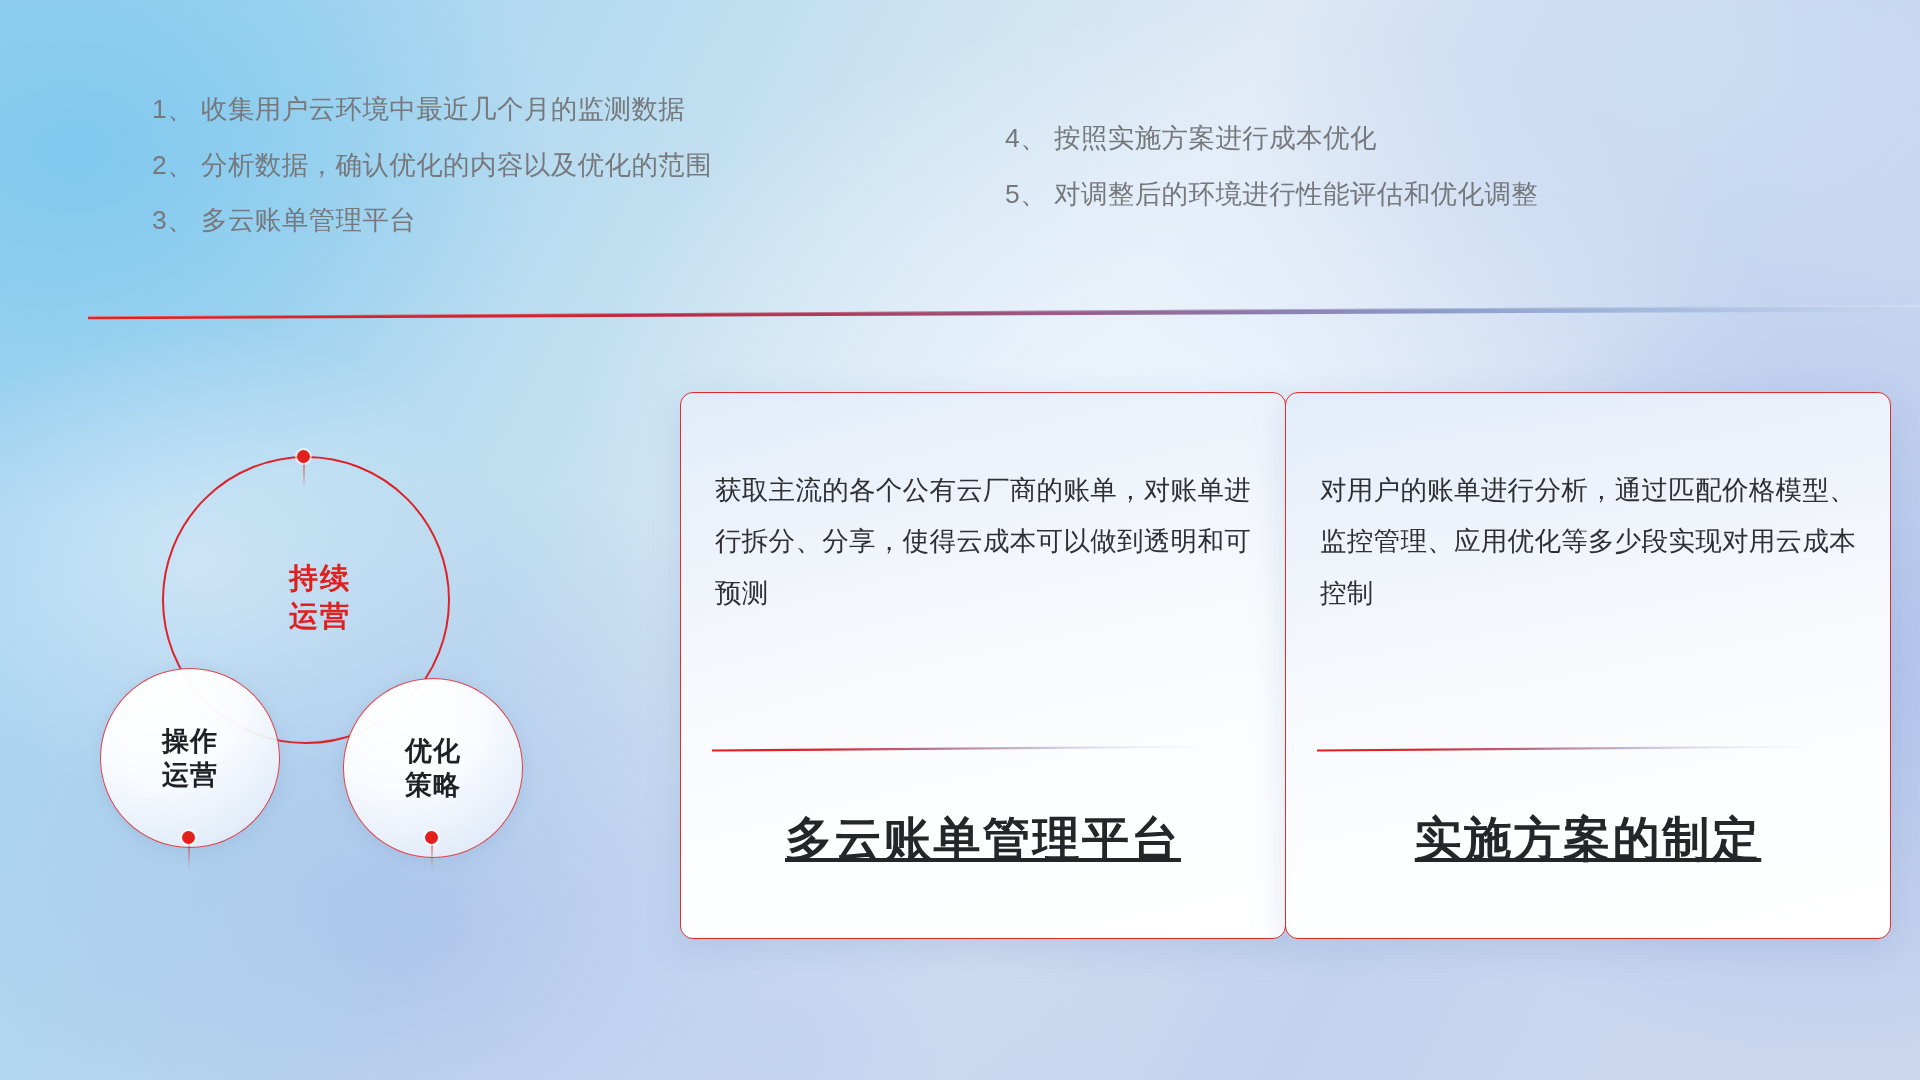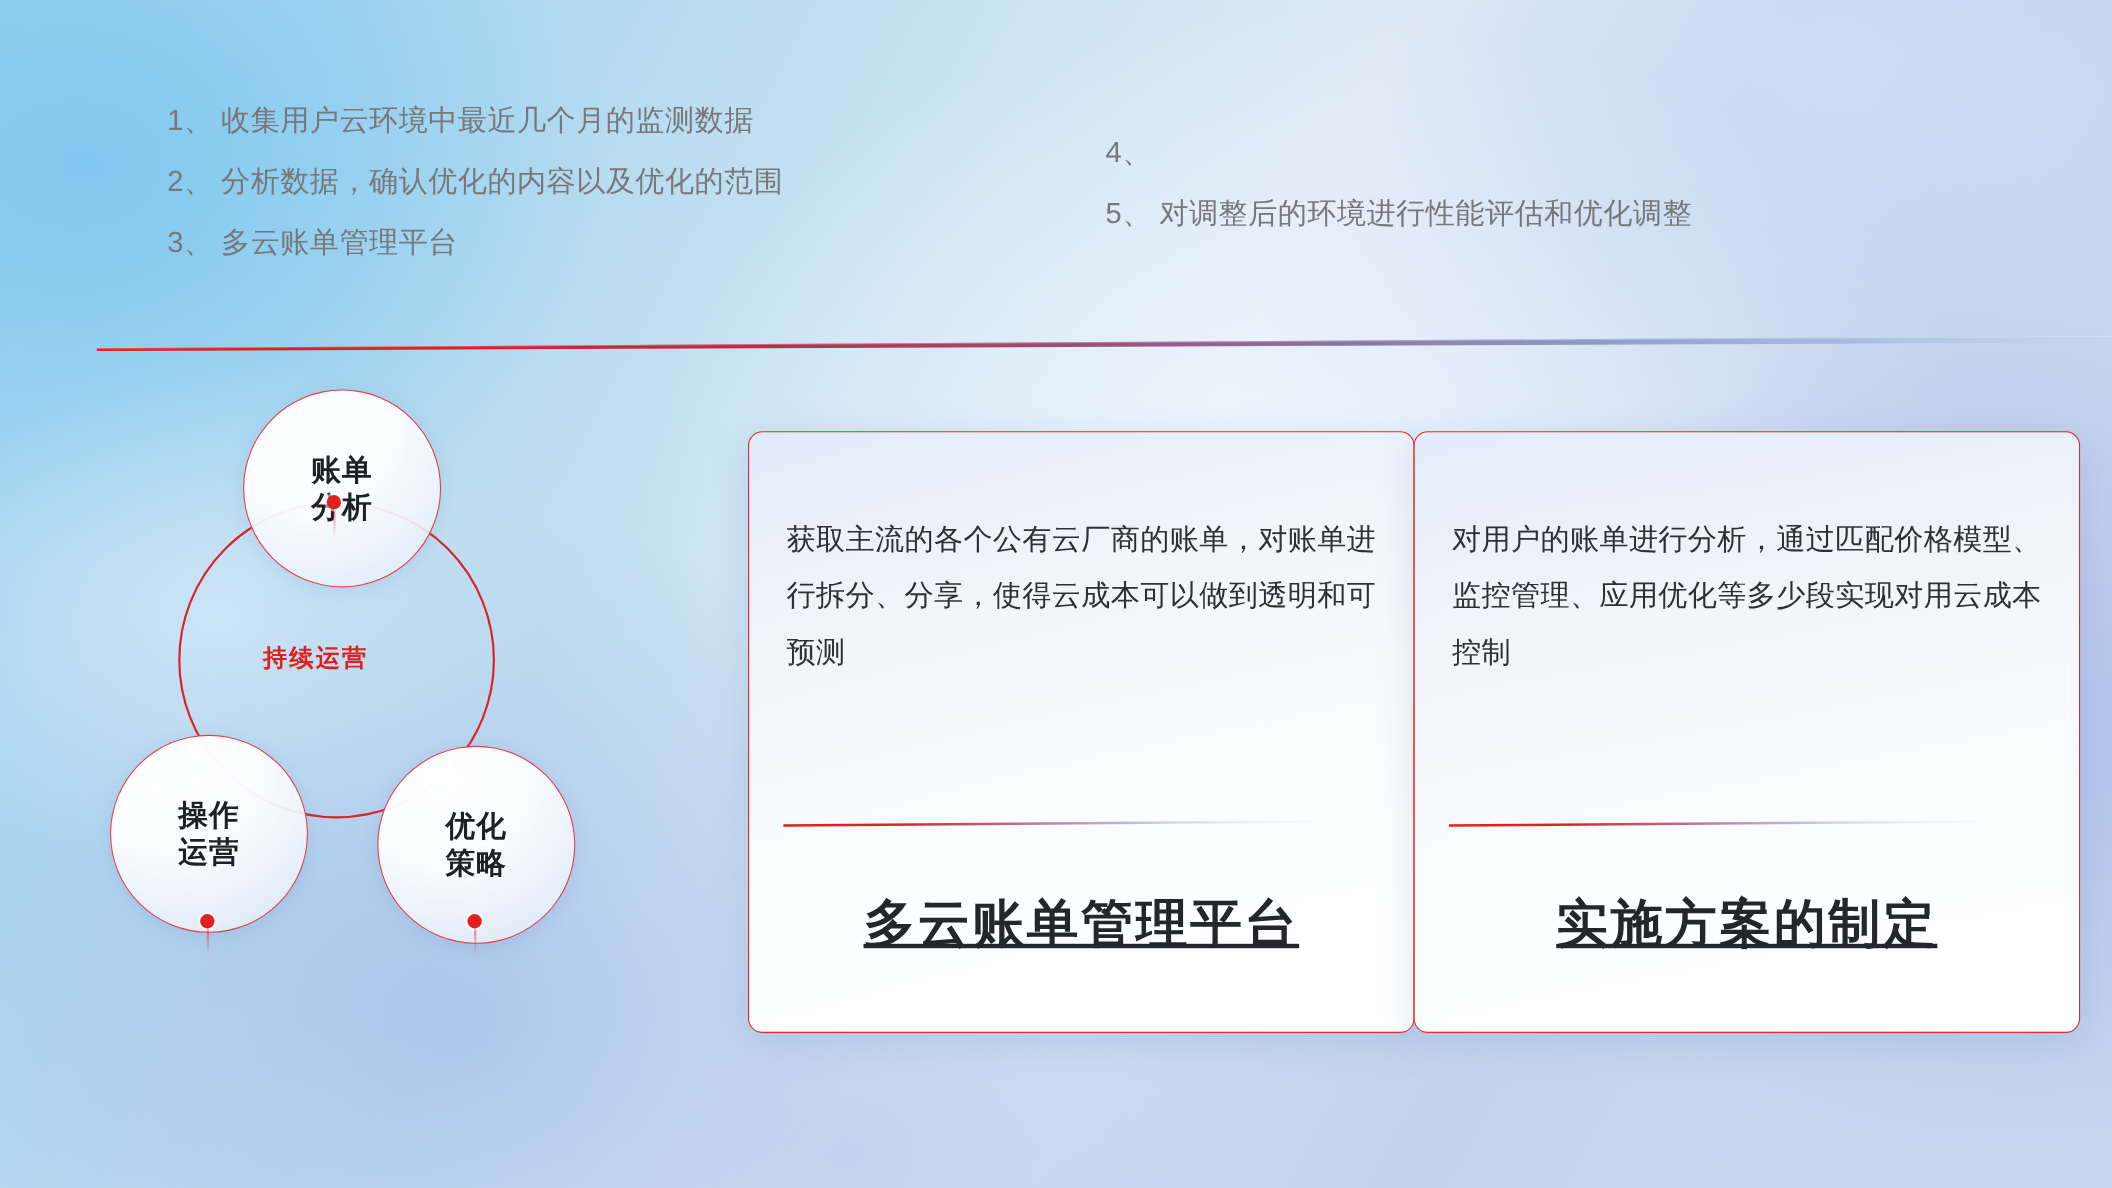--- a/index.html
+++ b/index.html
@@ -139,6 +139,7 @@
   <div class="col col-right">
     <div class="step">
       <span class="num">4、</span>
+      <span class="txt">按照实施方案进行成本优化</span>
     </div>
     <div class="step">
       <span class="num">5、</span>

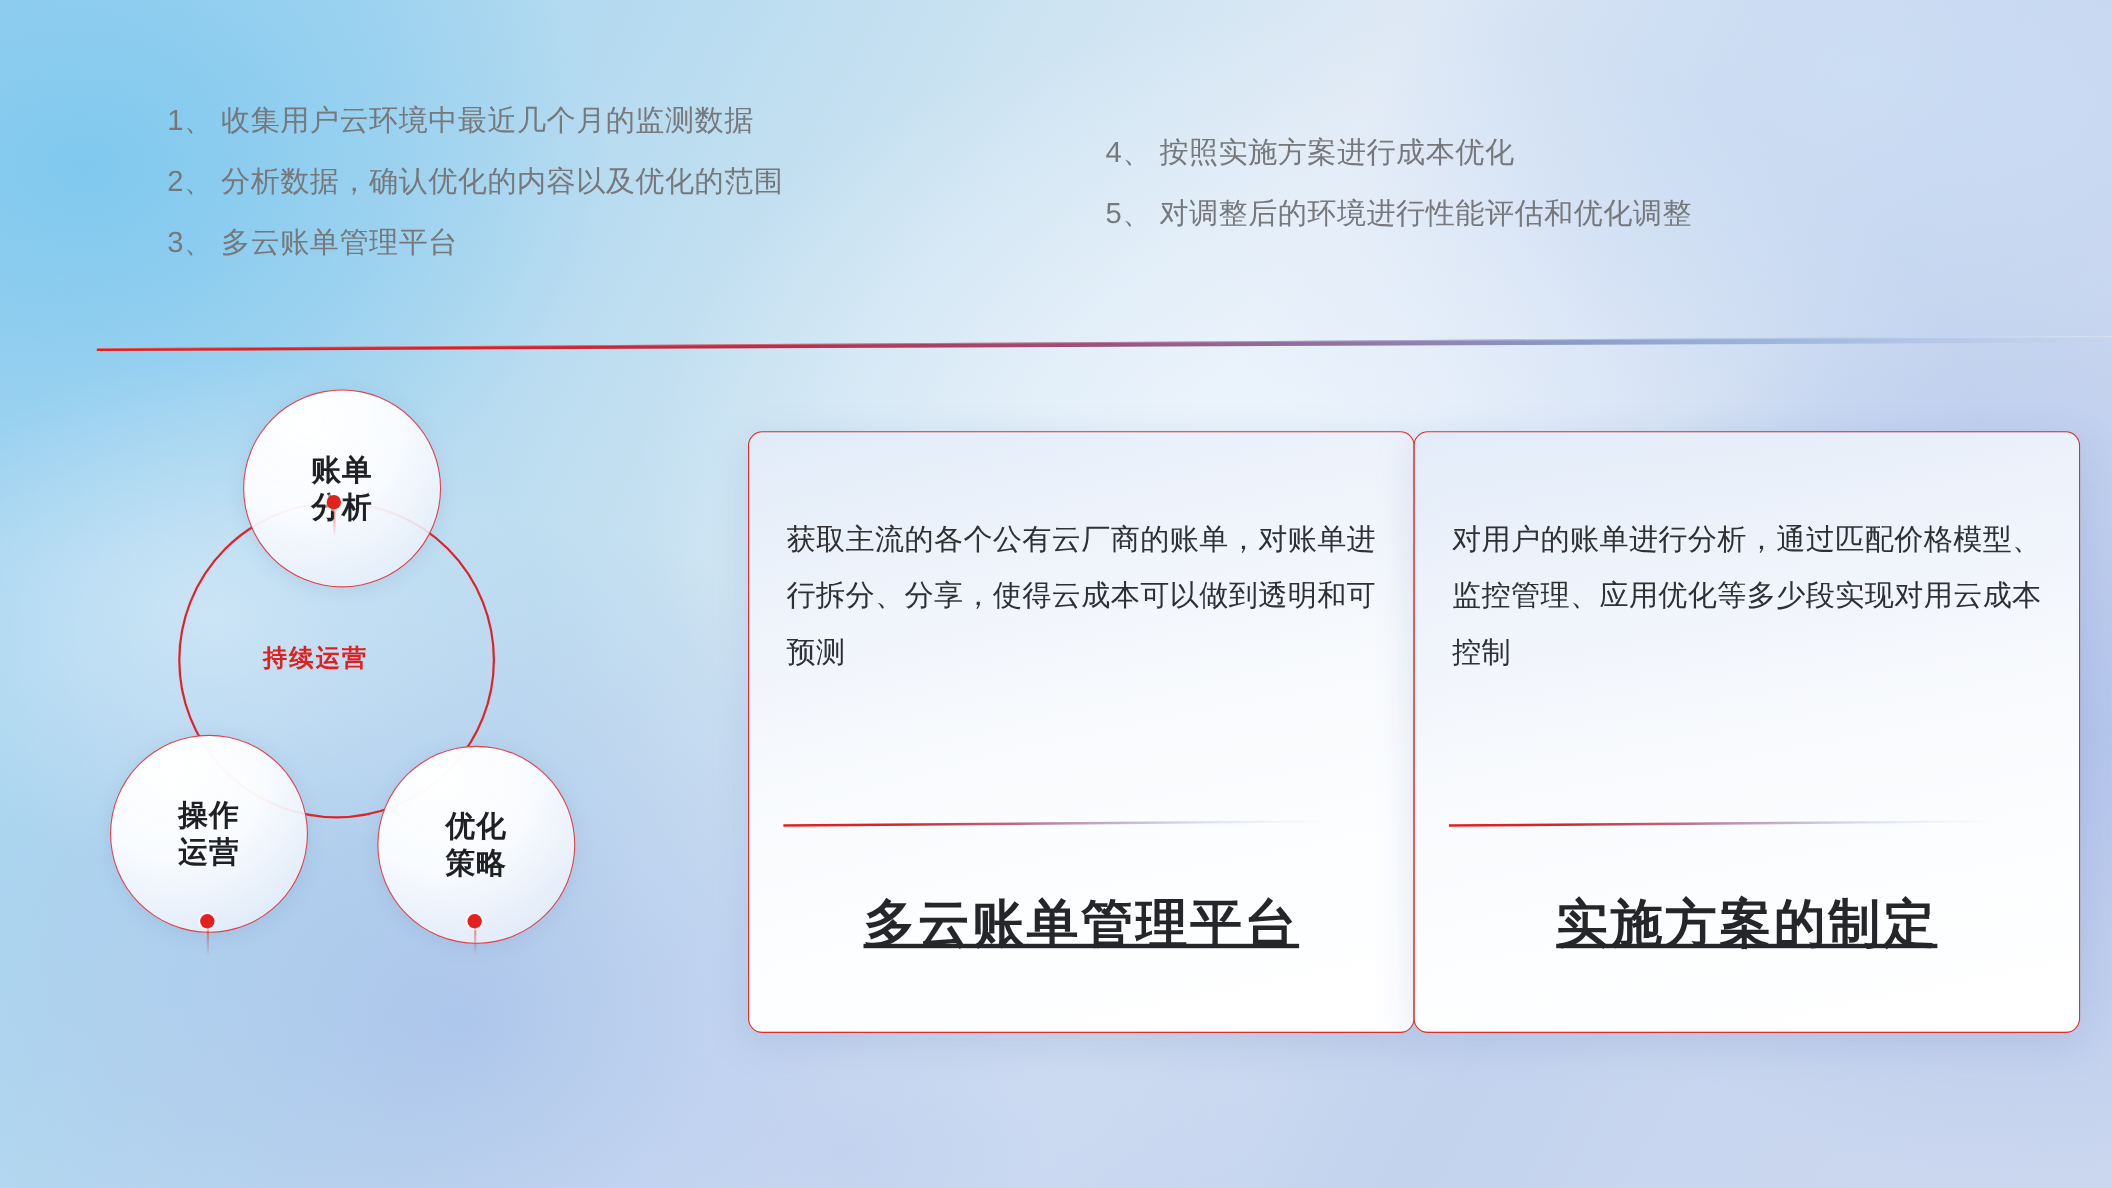--- a/index.html
+++ b/index.html
@@ -171,12 +171,6 @@
 
   <div id="c-center"></div>
 
-  <div class="vcircle" id="c-top">
-    <div class="vlabel">
-      <div>账单</div>
-      <div>分析</div>
-    </div>
-  </div>
 
   <div class="vcircle" id="c-left">
     <div class="vlabel">

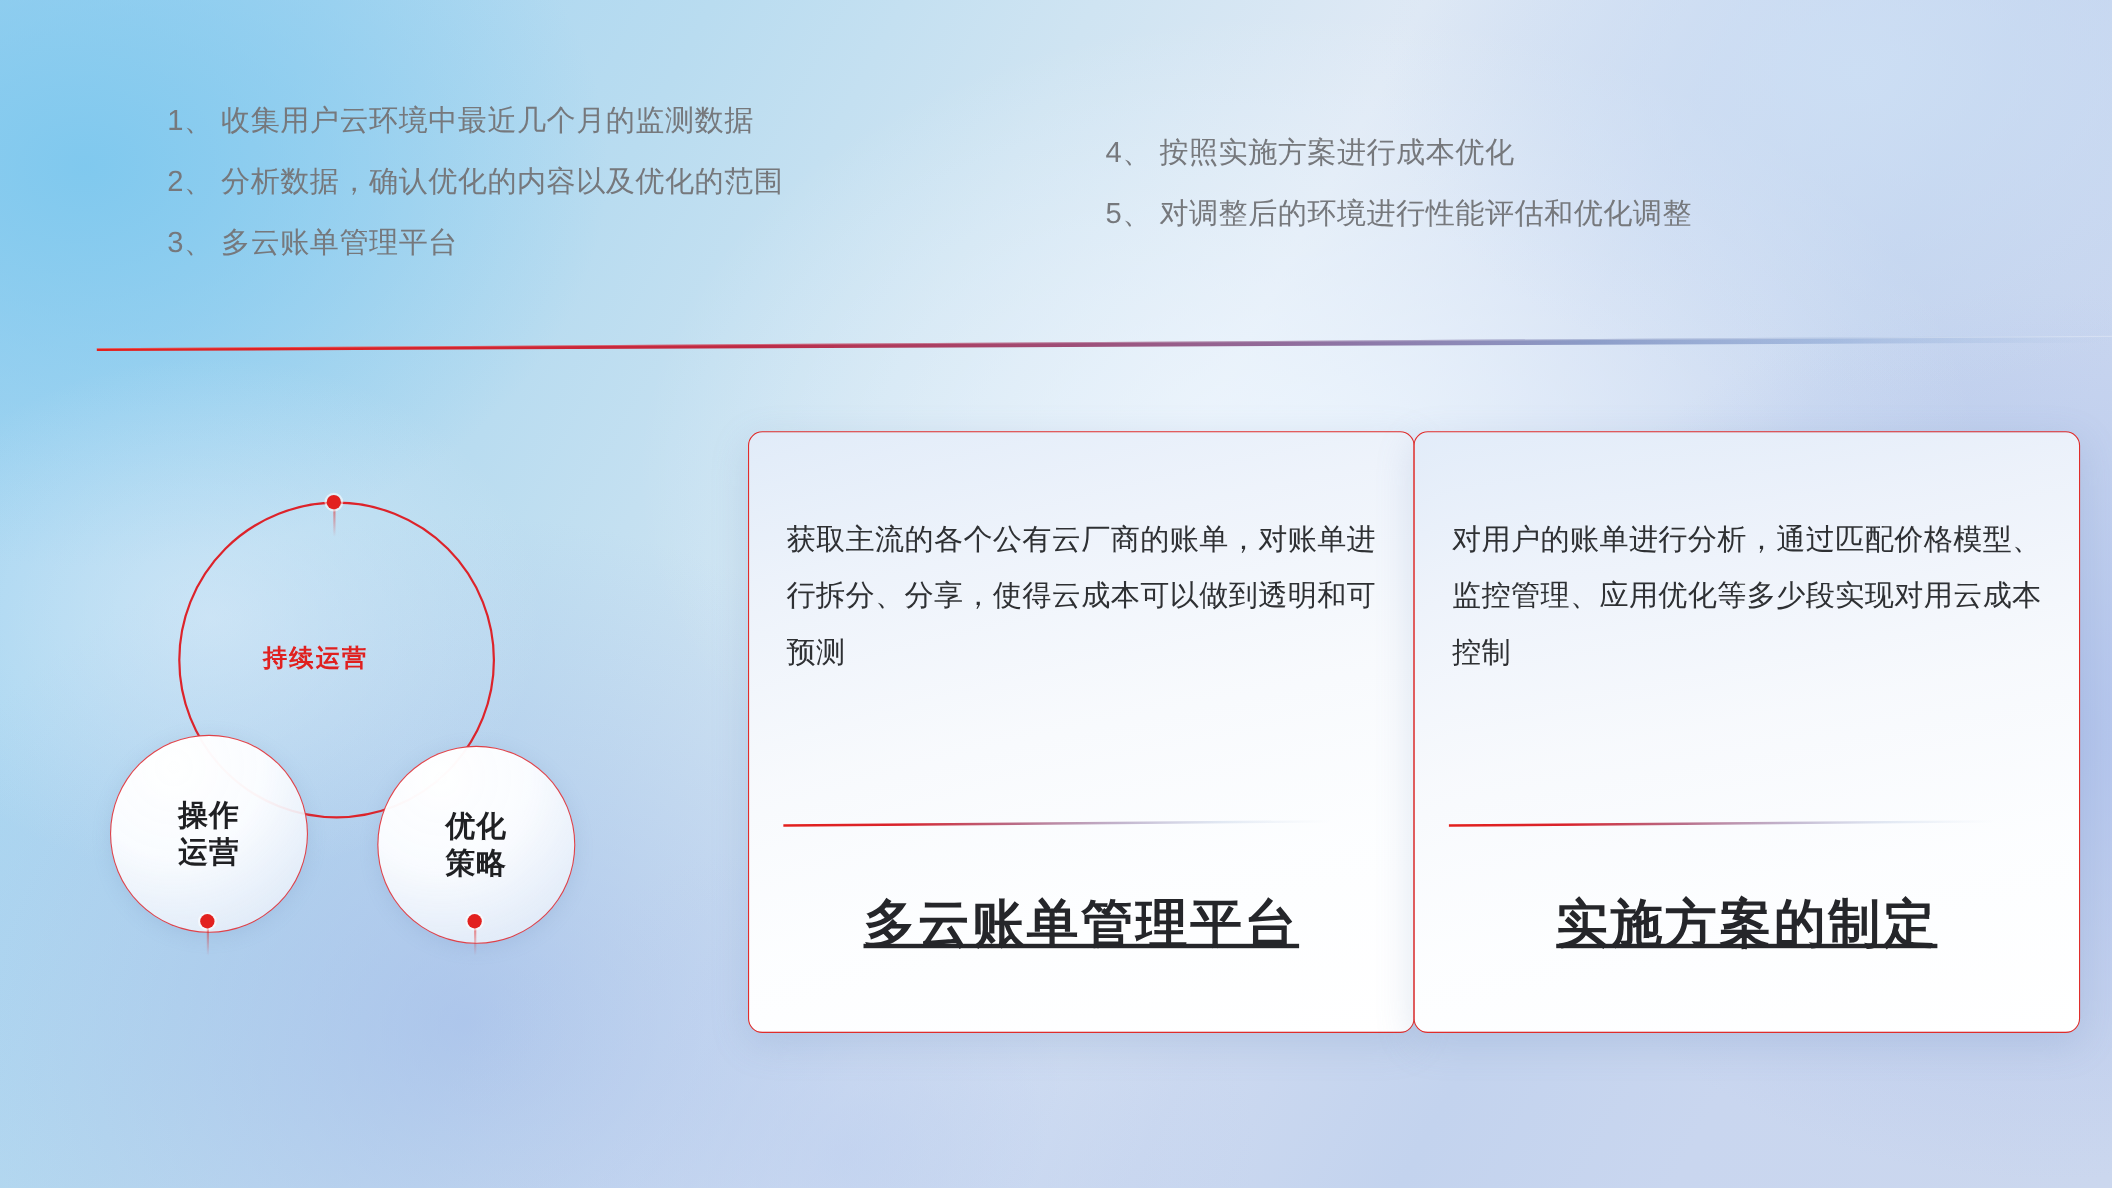--- a/index.html
+++ b/index.html
@@ -63,9 +63,9 @@
     border:2.4px solid #dd232a;background:transparent;position:absolute;
   }
   .center-label{
-    position:absolute;left:45px;top:111px;width:284px;height:284px;
-    display:flex;align-items:center;justify-content:center;
-    color:#e0201f;font-size:22px;font-weight:900;line-height:1.3;letter-spacing:2px;
+    position:absolute;left:78px;top:111px;width:284px;height:284px;
+    display:flex;flex-direction:column;align-items:center;justify-content:center;
+    color:#e0201f;font-size:29px;font-weight:900;line-height:1.3;letter-spacing:2px;
   }
   .vdot{
     position:absolute;width:13px;height:13px;border-radius:50%;

